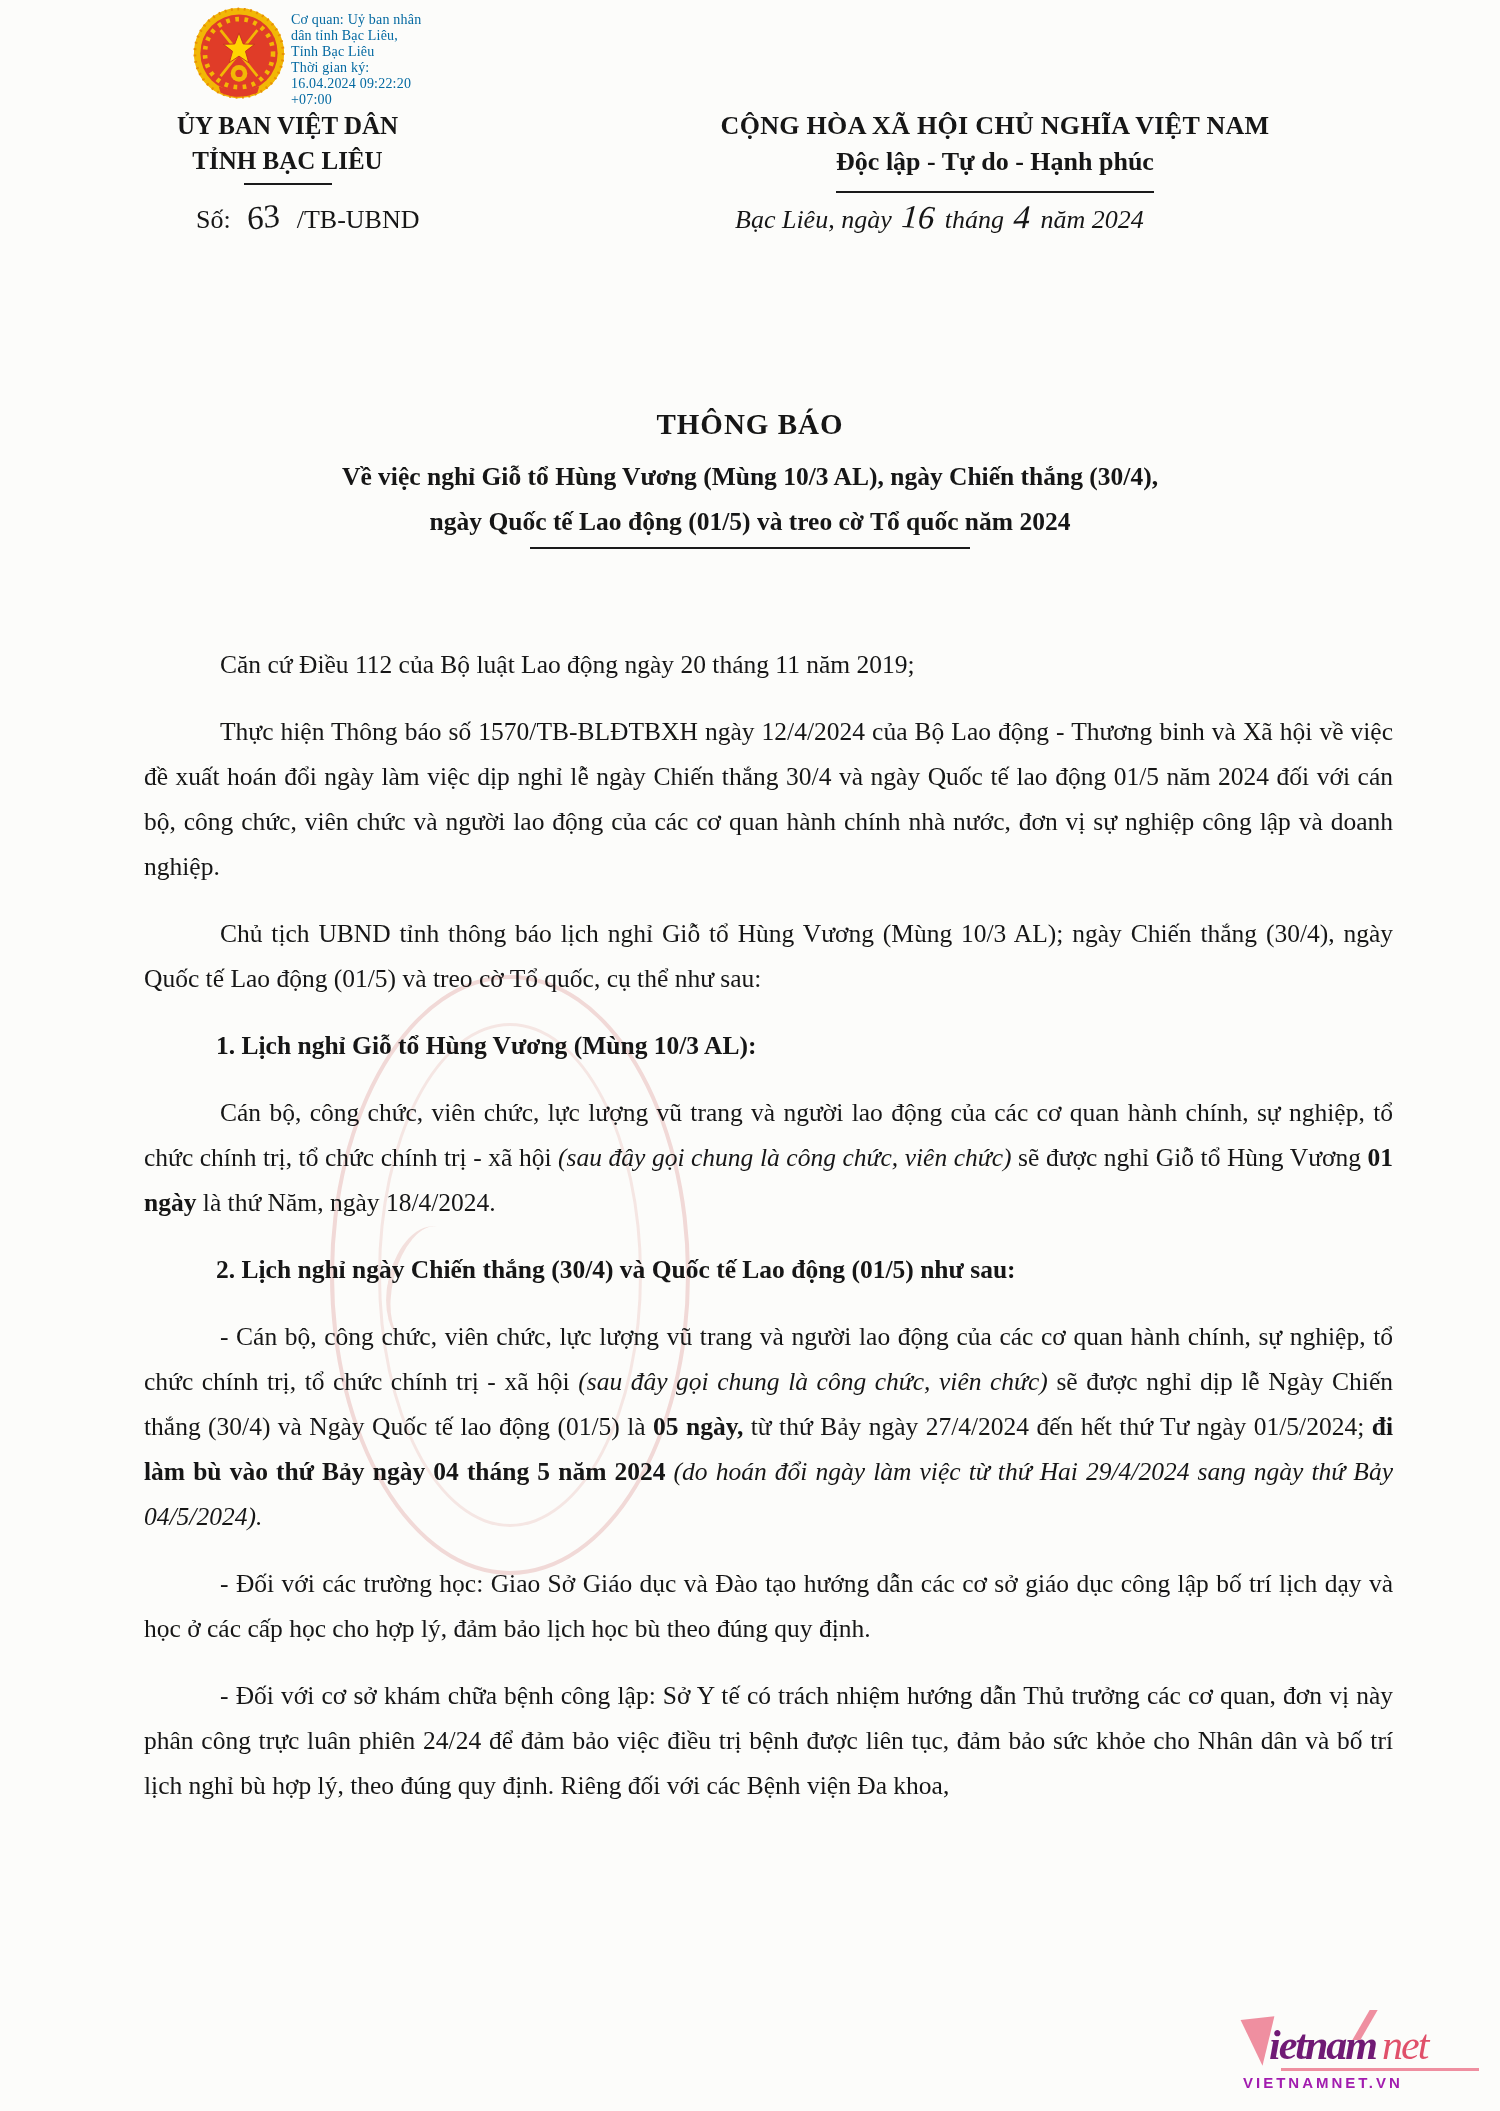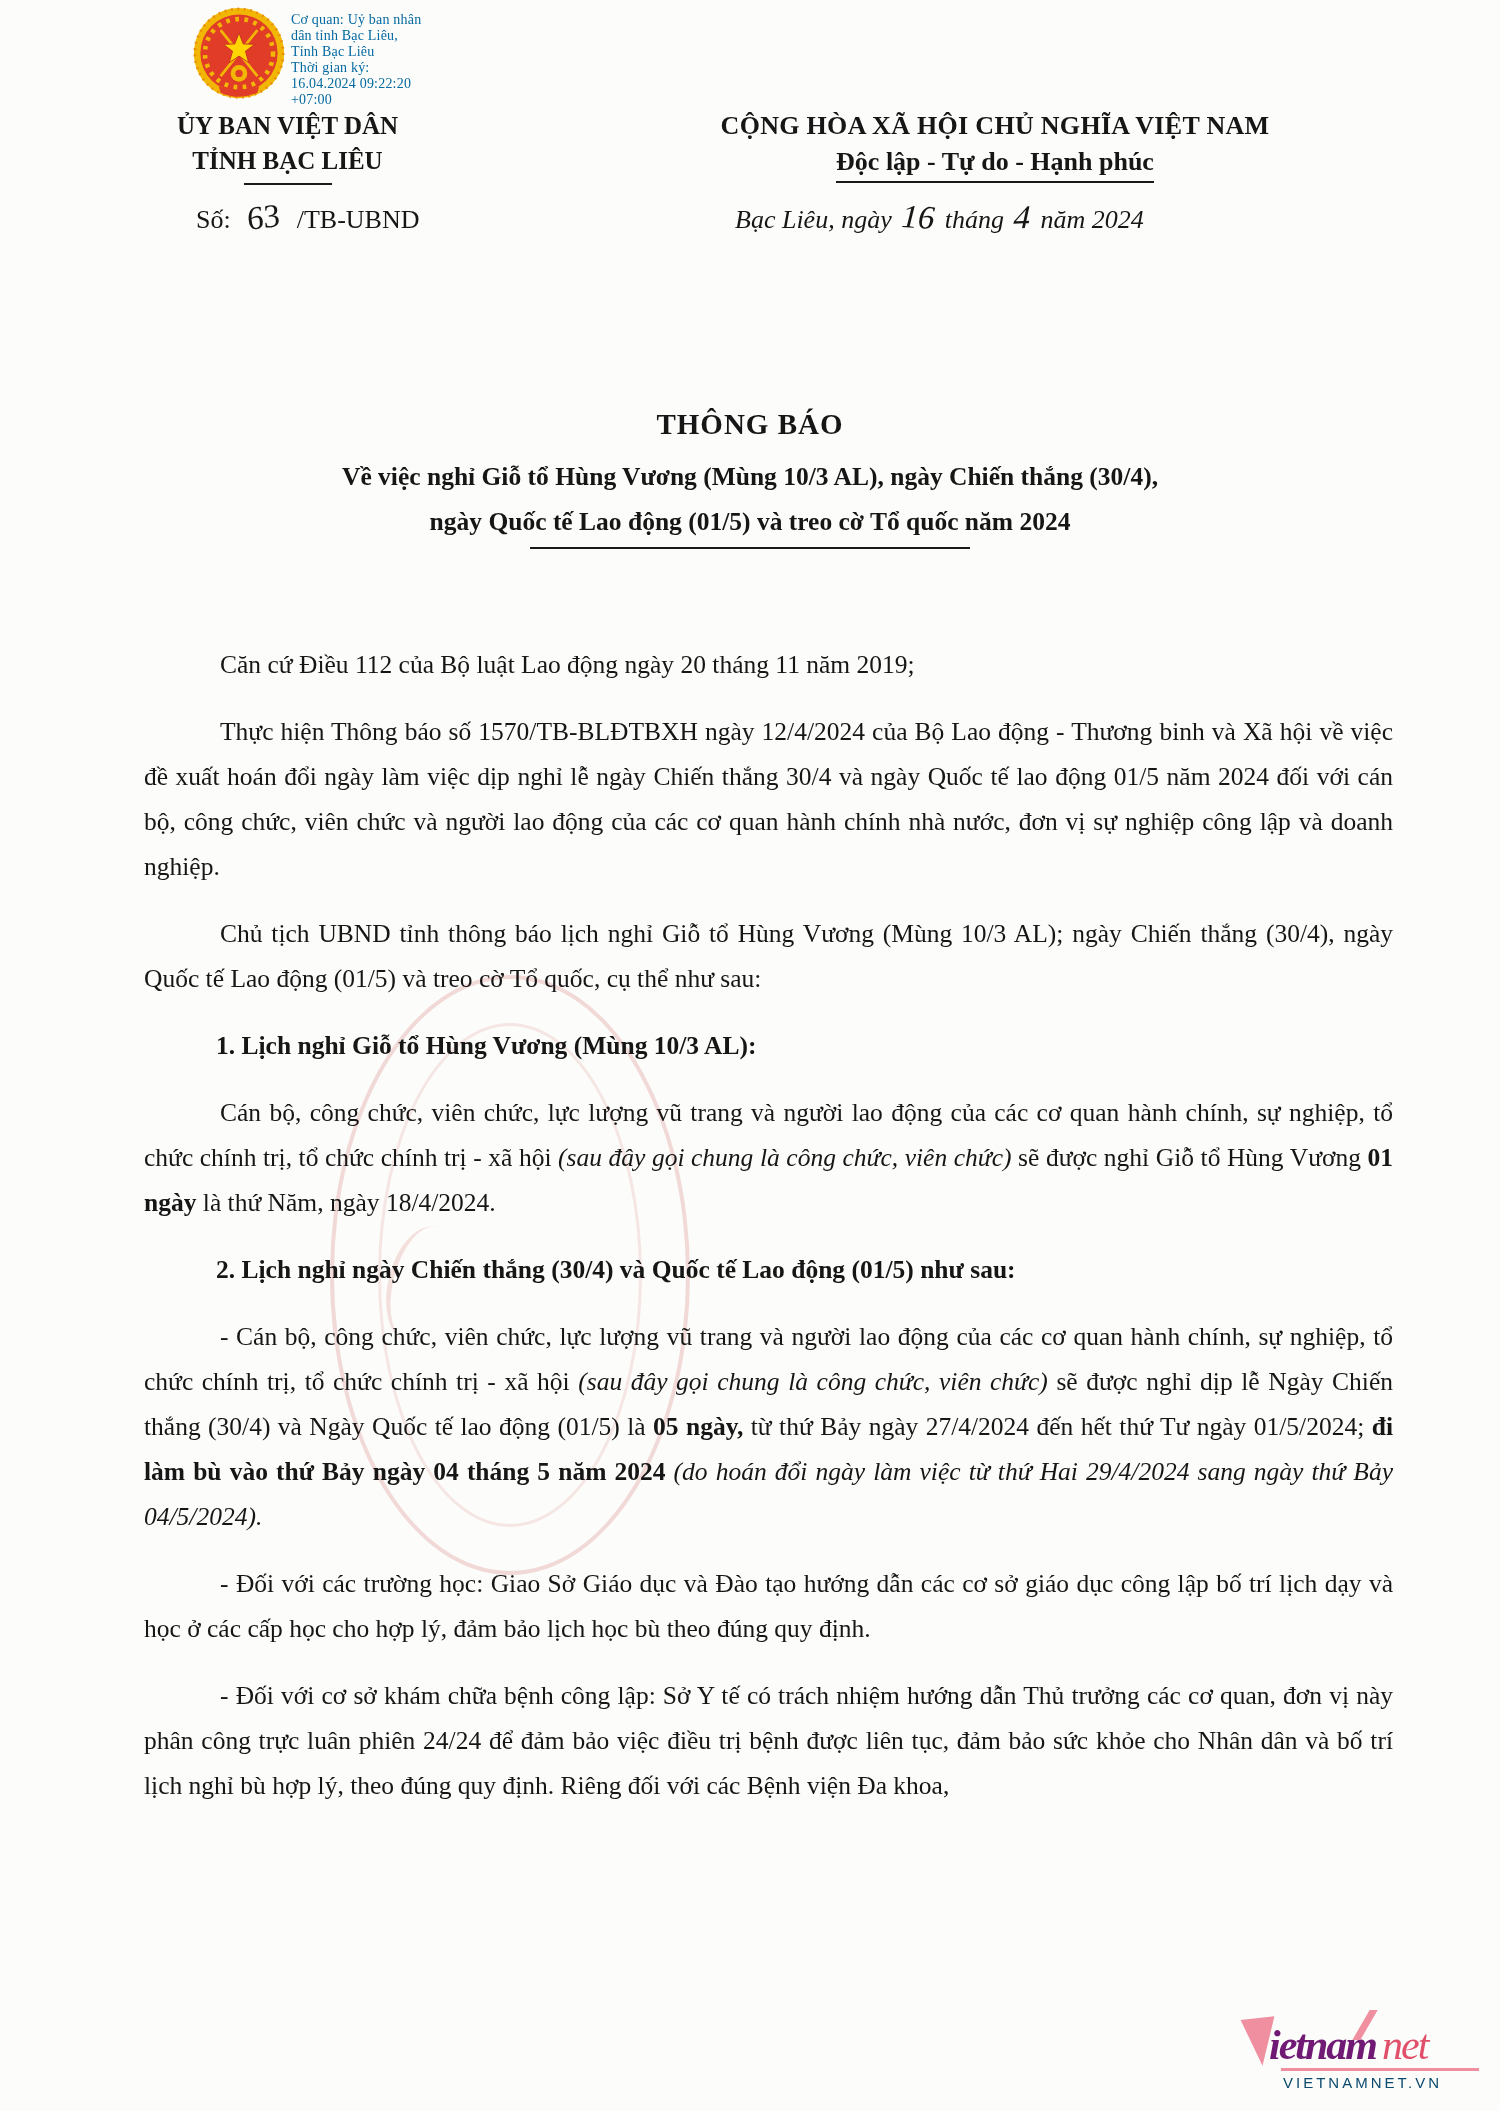--- a/index.html
+++ b/index.html
@@ -24,7 +24,7 @@
 
   .republic { position:absolute; left:615px; top:108px; width:760px; text-align:center; font-weight:bold; }
   .republic-line { font-size:26px; line-height:35px; letter-spacing:0.3px; }
-  .motto { display:inline-block; font-size:26px; line-height:34px; border-bottom:2px solid #1a1a1a; padding-bottom:2px; margin-top:2px; }
+  .motto { display:inline-block; font-size:26px; line-height:34px; border-bottom:2px solid #1a1a1a; padding-bottom:12px; margin-top:2px; }
 
   .doc-number { position:absolute; left:196px; top:204px; font-size:26px; white-space:nowrap; }
   .place-date { position:absolute; left:735px; top:204px; font-size:26px; font-style:italic; white-space:nowrap; }

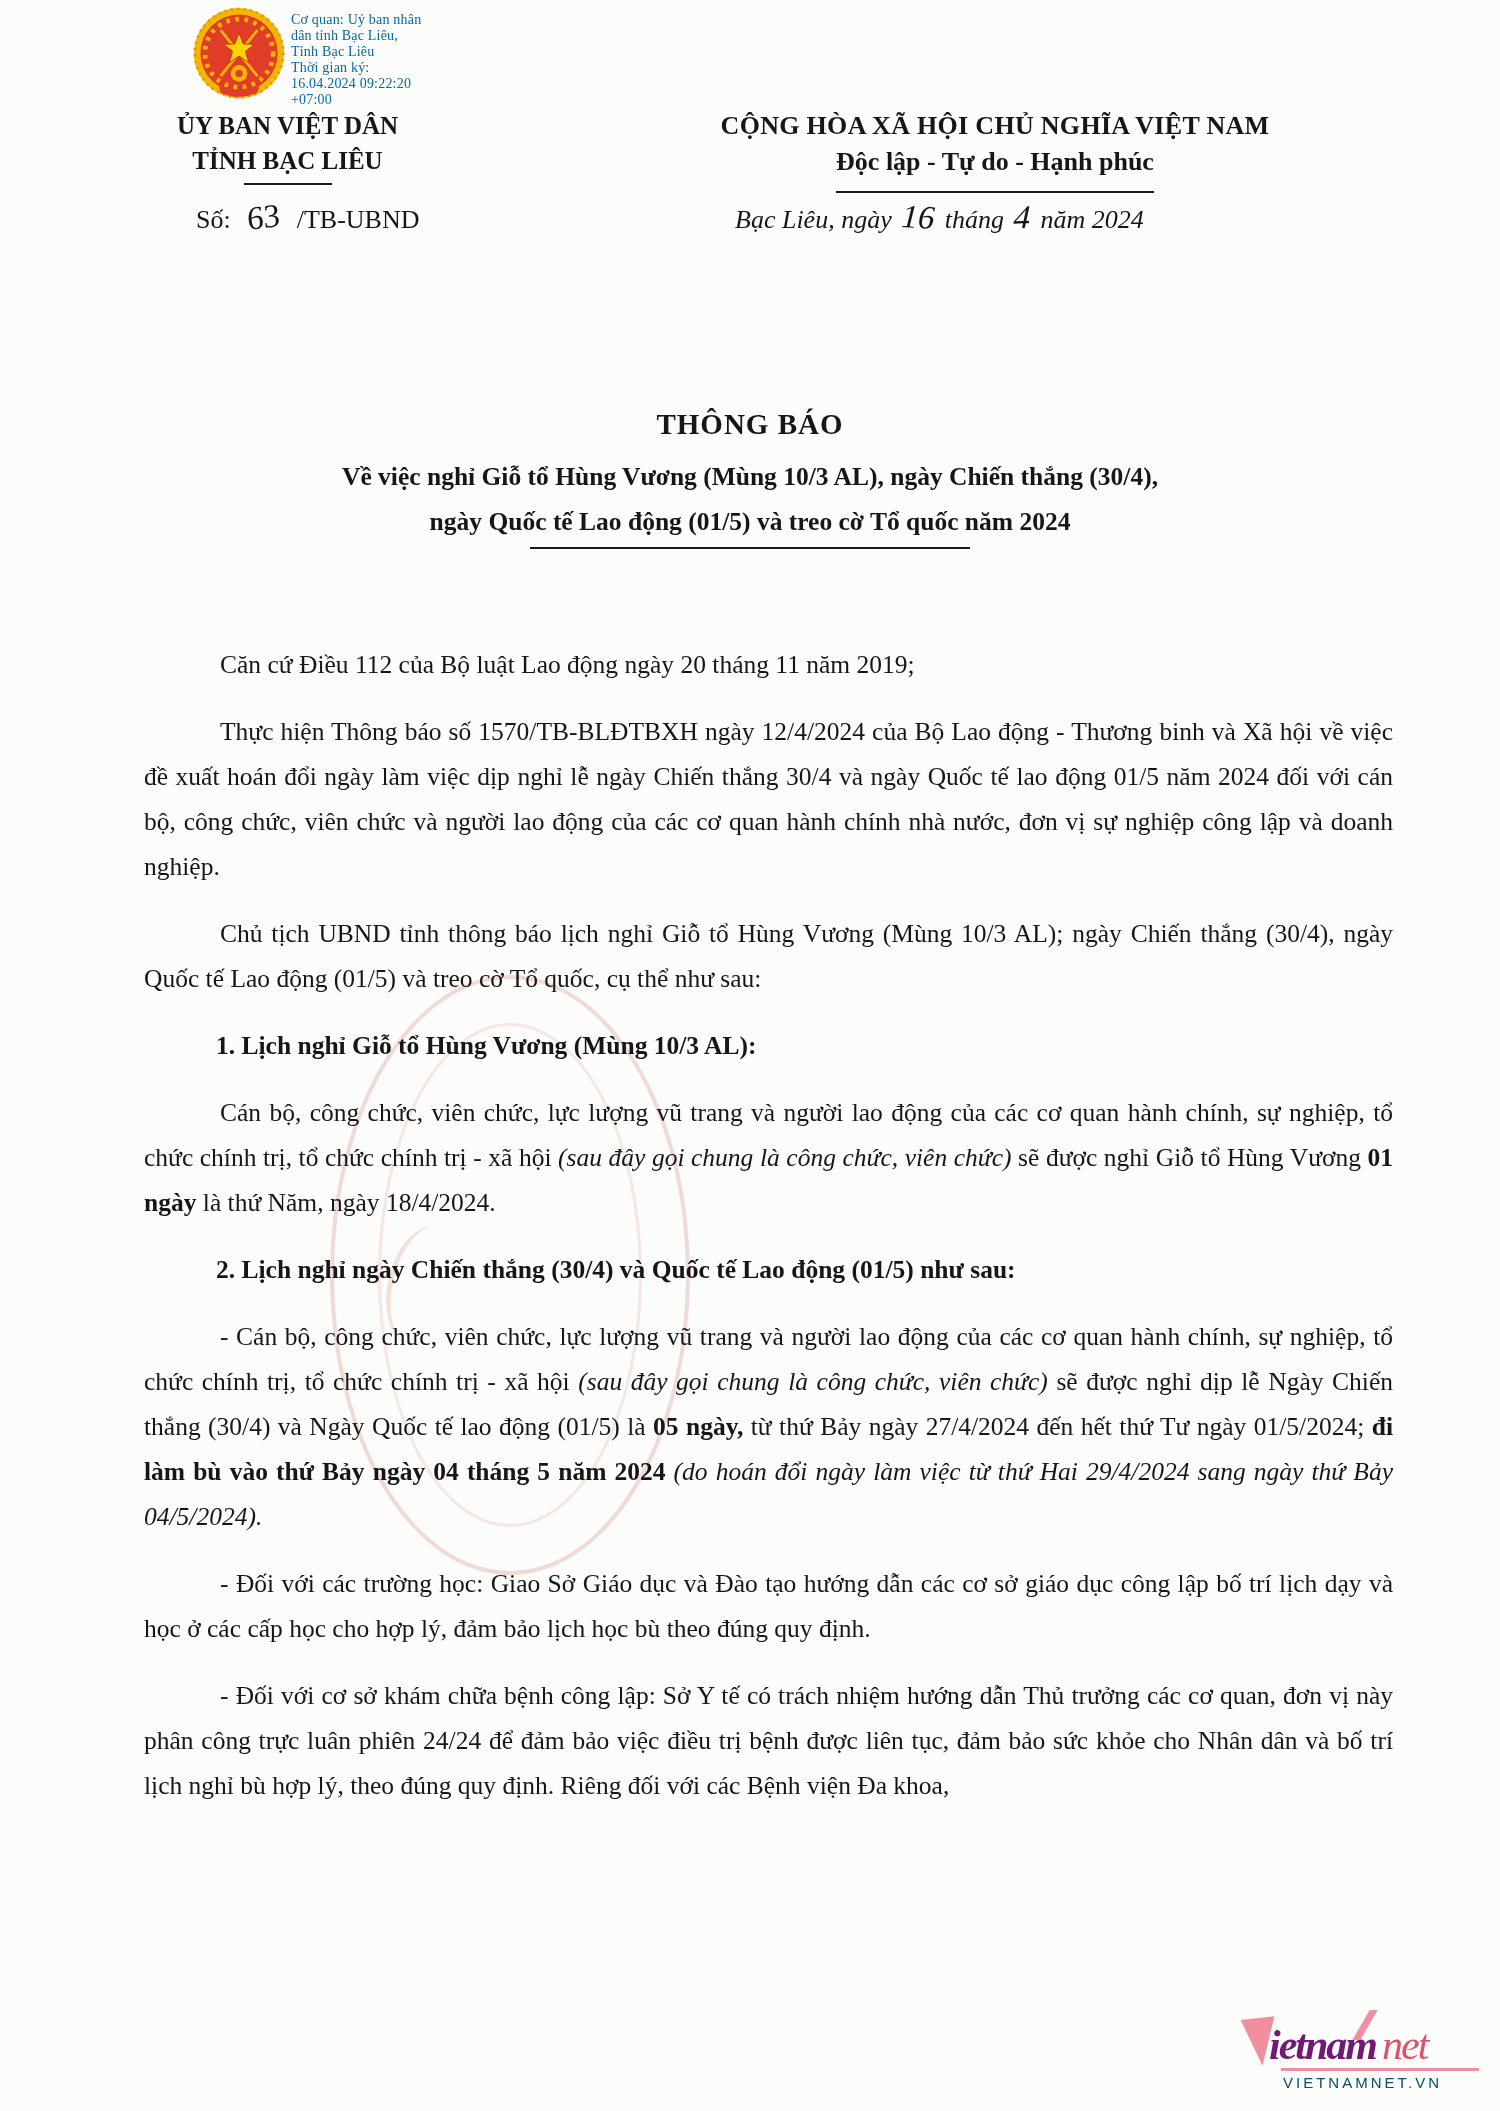--- a/index.html
+++ b/index.html
@@ -68,8 +68,8 @@
   .wm-main { font-size:42px; font-weight:bold; font-style:italic; color:#701a75; letter-spacing:-2px; line-height:42px; }
   .wm-net  { font-size:42px; font-weight:normal; font-style:italic; color:#e0506a; letter-spacing:-2px; line-height:42px; margin-left:6px; }
   .wm-rule { width:198px; height:3px; background:#ef8fa0; margin:2px 0 3px 38px; }
-  .wm-caption { font-size:15px; font-weight:normal; color:#0c4a6e; letter-spacing:3px;
-          font-family:"Liberation Sans",sans-serif; margin-left:40px; }
+  .wm-caption { font-size:15px; font-weight:bold; color:#a21caf; letter-spacing:3px;
+          font-family:"Liberation Sans",sans-serif; }
 </style>
 </head>
 <body>

